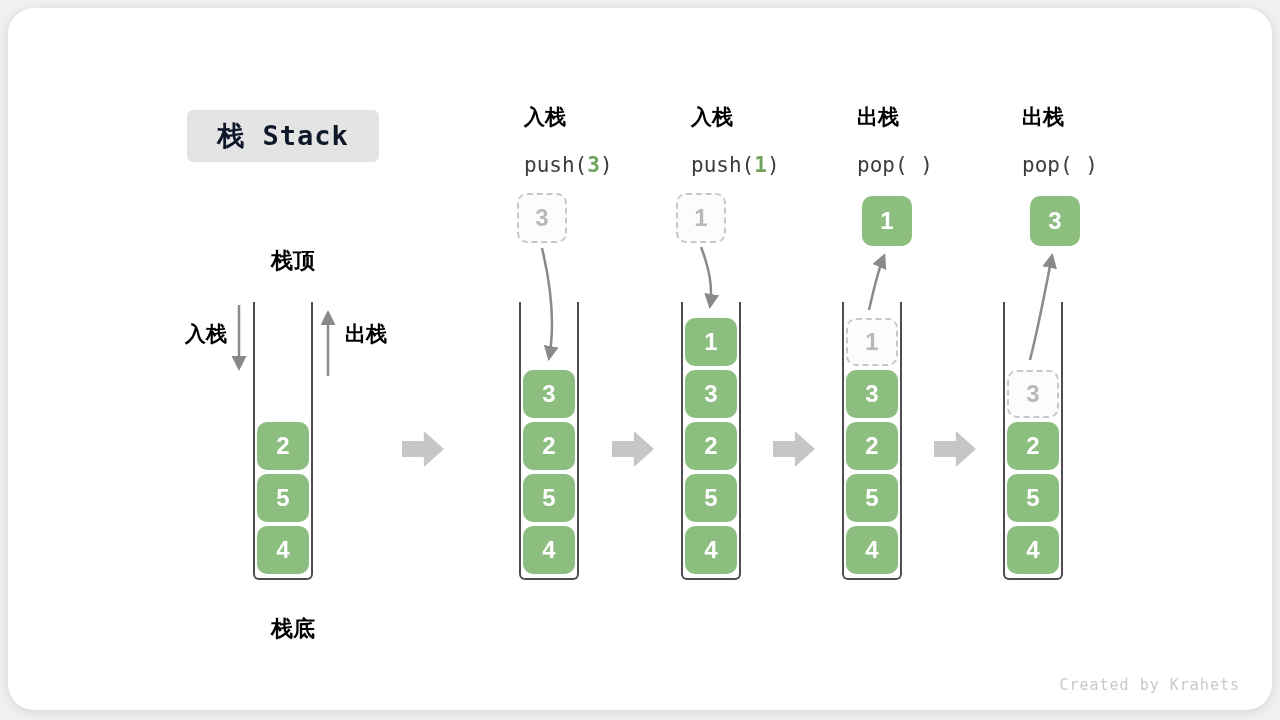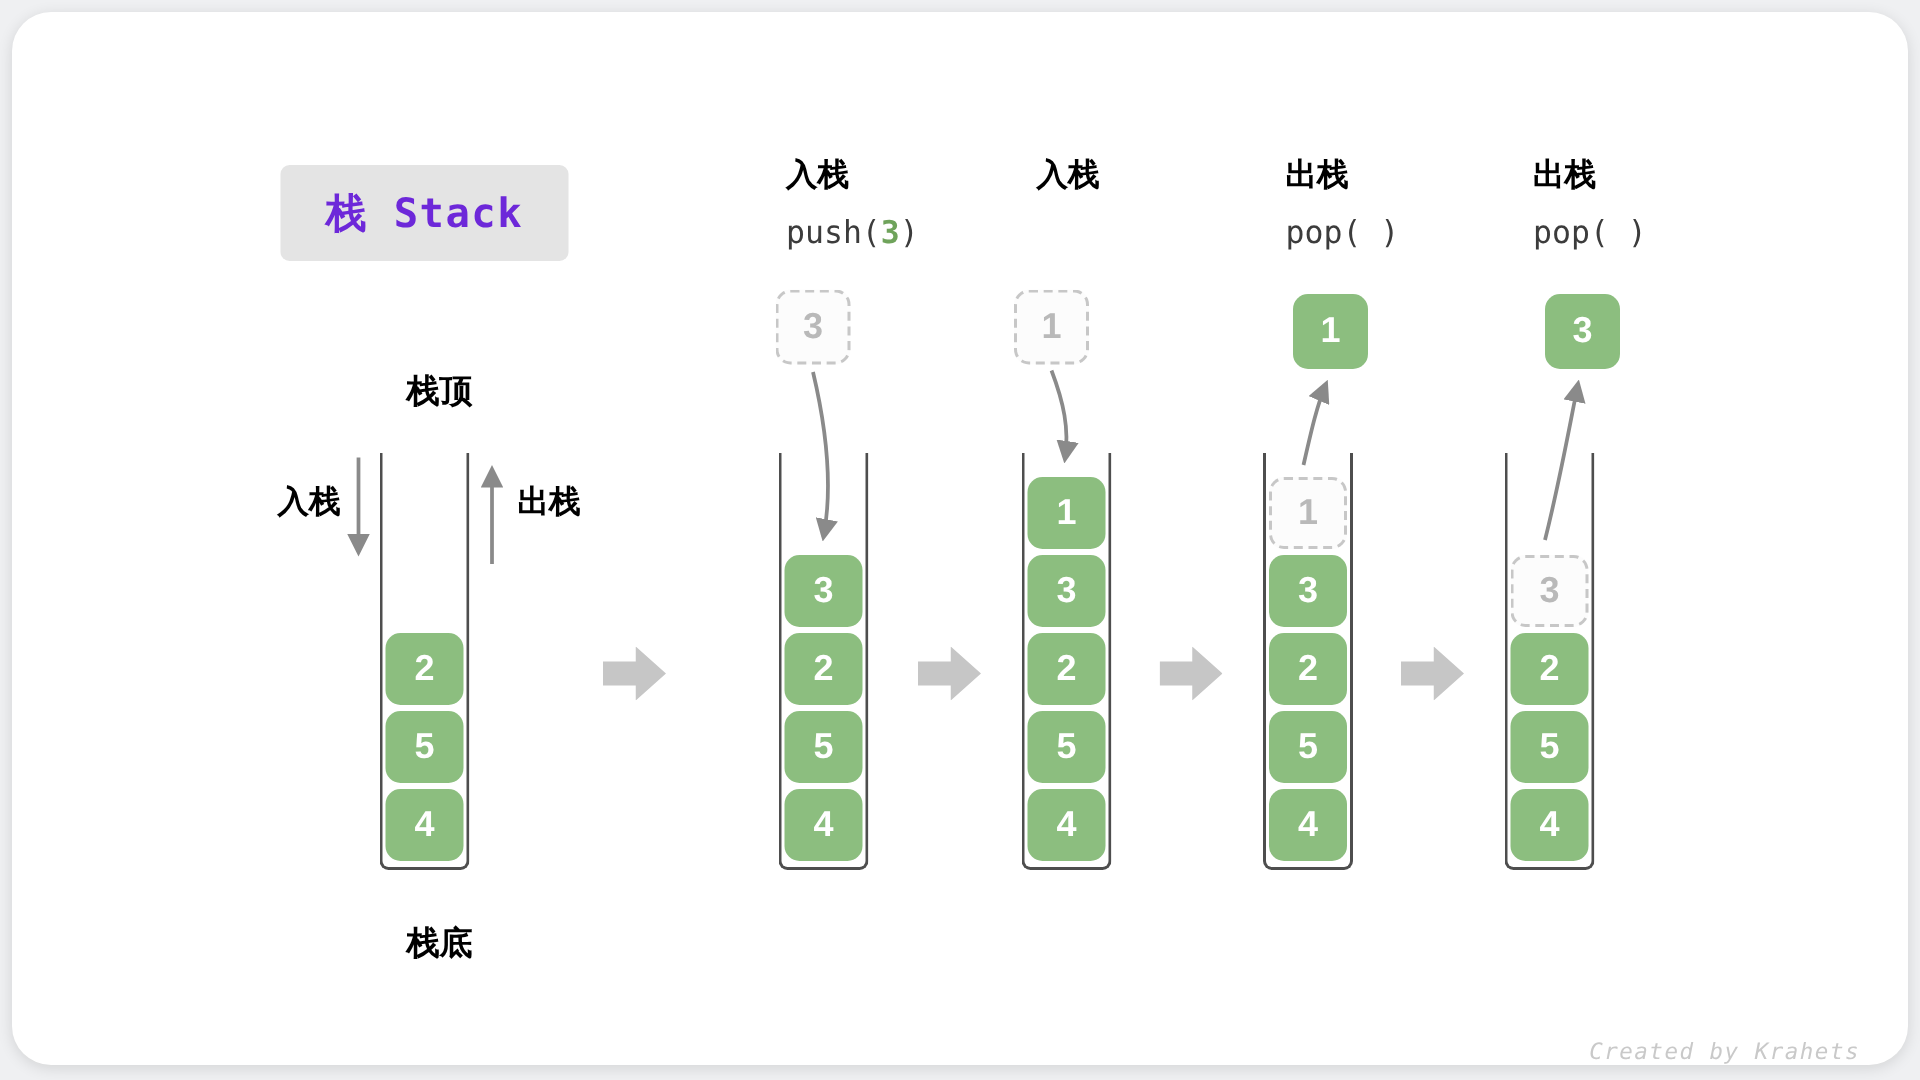--- a/index.html
+++ b/index.html
@@ -14,11 +14,11 @@
   .mono { font-family: "DejaVu Sans Mono", "Liberation Mono", monospace; color: #3c3c3c; }
 
   .title-box {
-    left: 179px; top: 102px; width: 192px; height: 64px;
+    left: 179px; top: 102px; width: 192px; height: 52px;
     background: #e4e4e4; border-radius: 6px;
     display: flex; align-items: center; justify-content: center;
     font-family: "DejaVu Sans Mono", monospace; font-weight: 700;
-    font-size: 27px; color: #6d28d9; letter-spacing: 1px;
+    font-size: 27px; color: #0f172a; letter-spacing: 1px;
   }
 
   .op { top: 96px; width: 170px; }

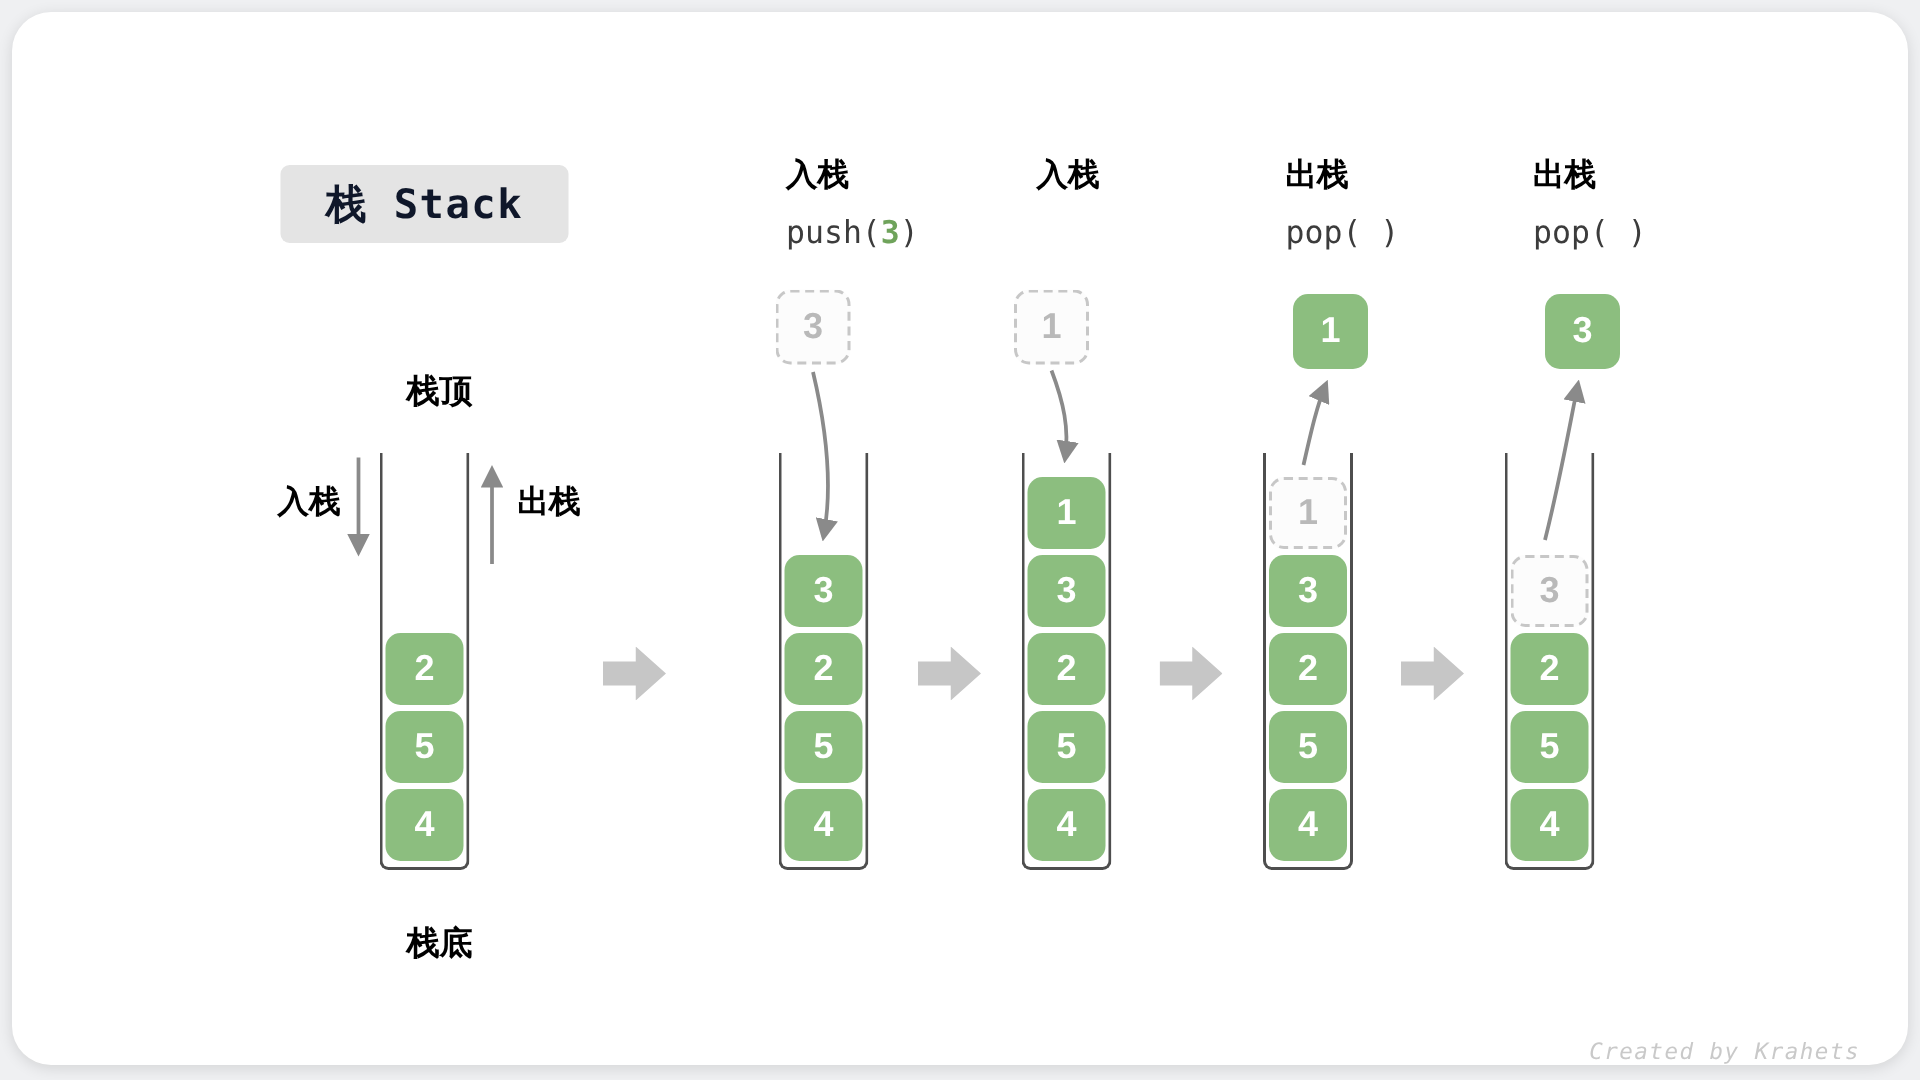--- a/index.html
+++ b/index.html
@@ -23,7 +23,7 @@
 
   .op { top: 96px; width: 170px; }
   .op .line1 { font-size: 21px; line-height: 26px; }
-  .op .line2 { font-size: 21px; line-height: 26px; margin-top: 12px; }
+  .op .line2 { font-size: 21px; line-height: 26px; margin-top: 22px; }
   .op .arg { color: var(--arg-green, #6FA35B); font-weight: 700; }
 
   .cap-label { width: 60px; text-align: right; font-size: 22px; }

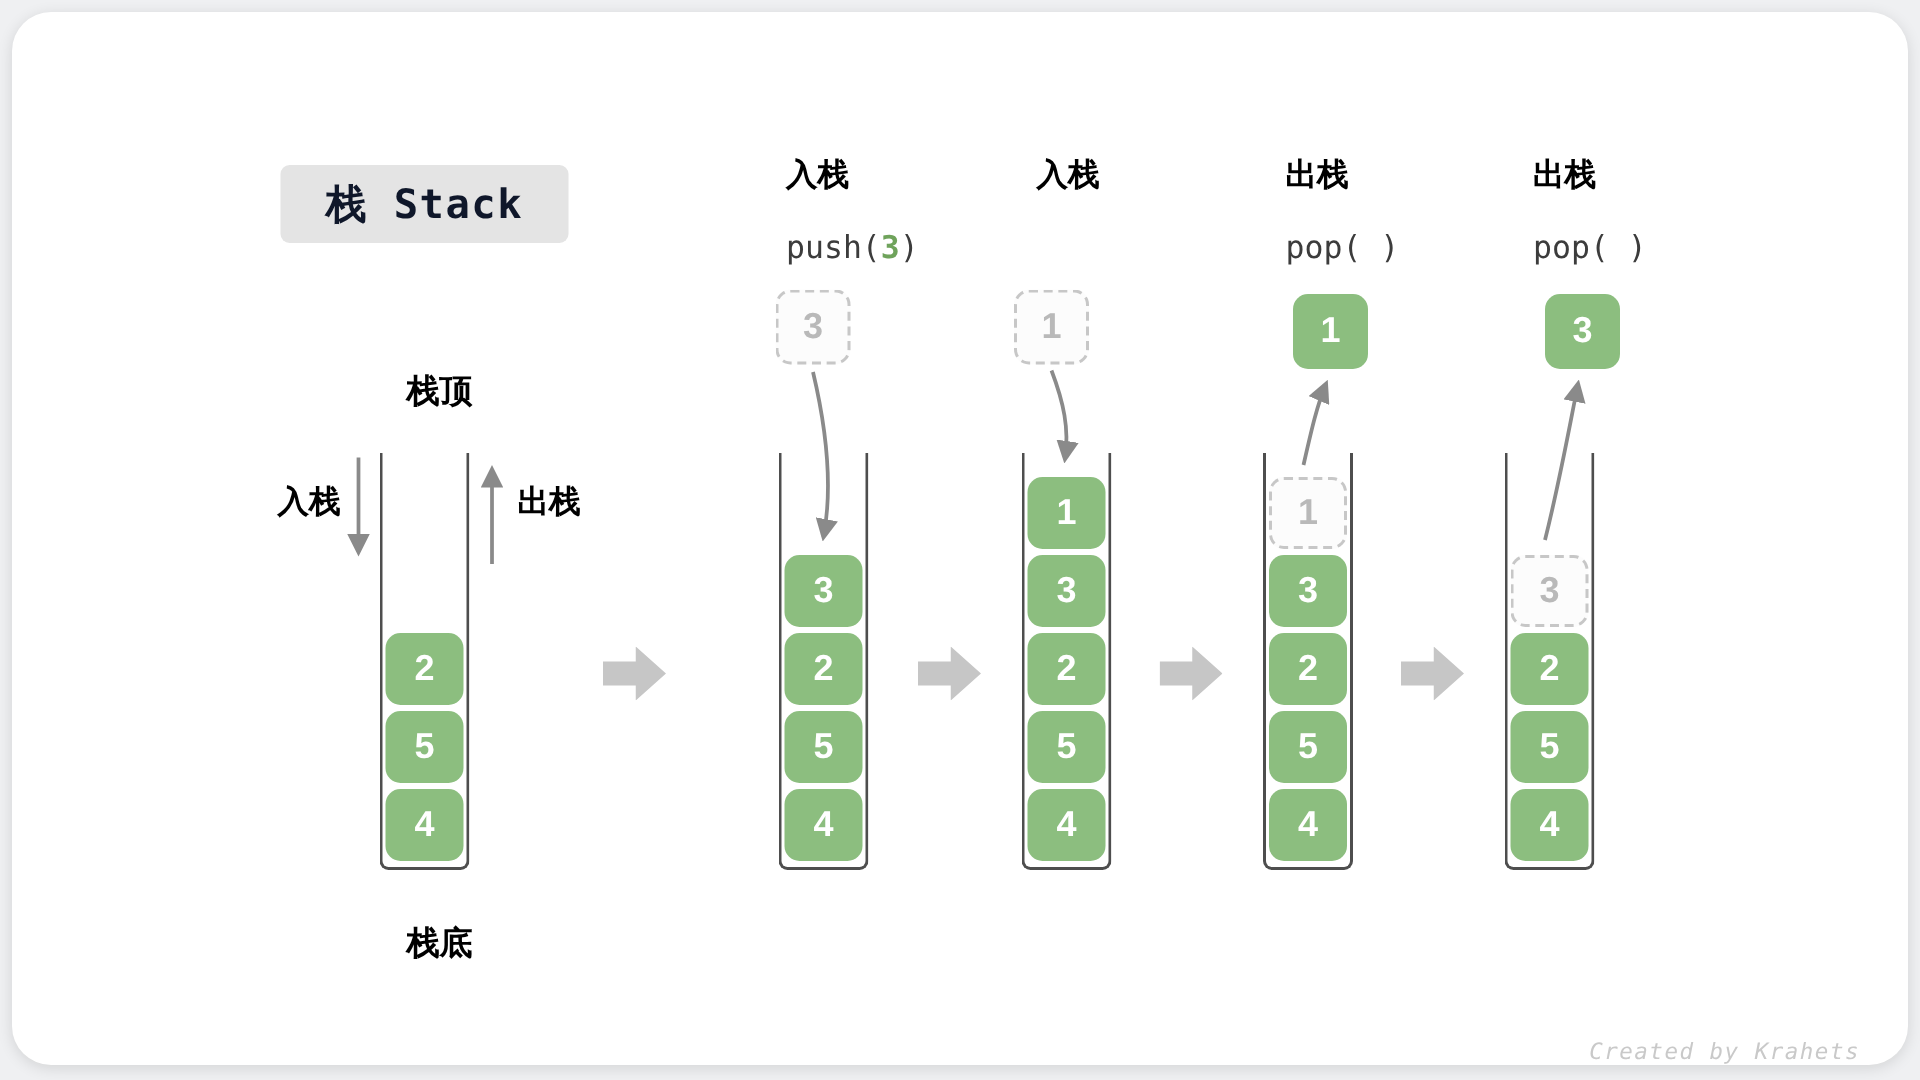--- a/index.html
+++ b/index.html
@@ -72,6 +72,7 @@
   </div>
   <div class="abs op" style="left:683px;">
     <div class="cjk line1">入栈</div>
+    <div class="mono line2"><span>push(</span><span class="arg">1</span><span>)</span></div>
   </div>
   <div class="abs op" style="left:849px;">
     <div class="cjk line1">出栈</div>

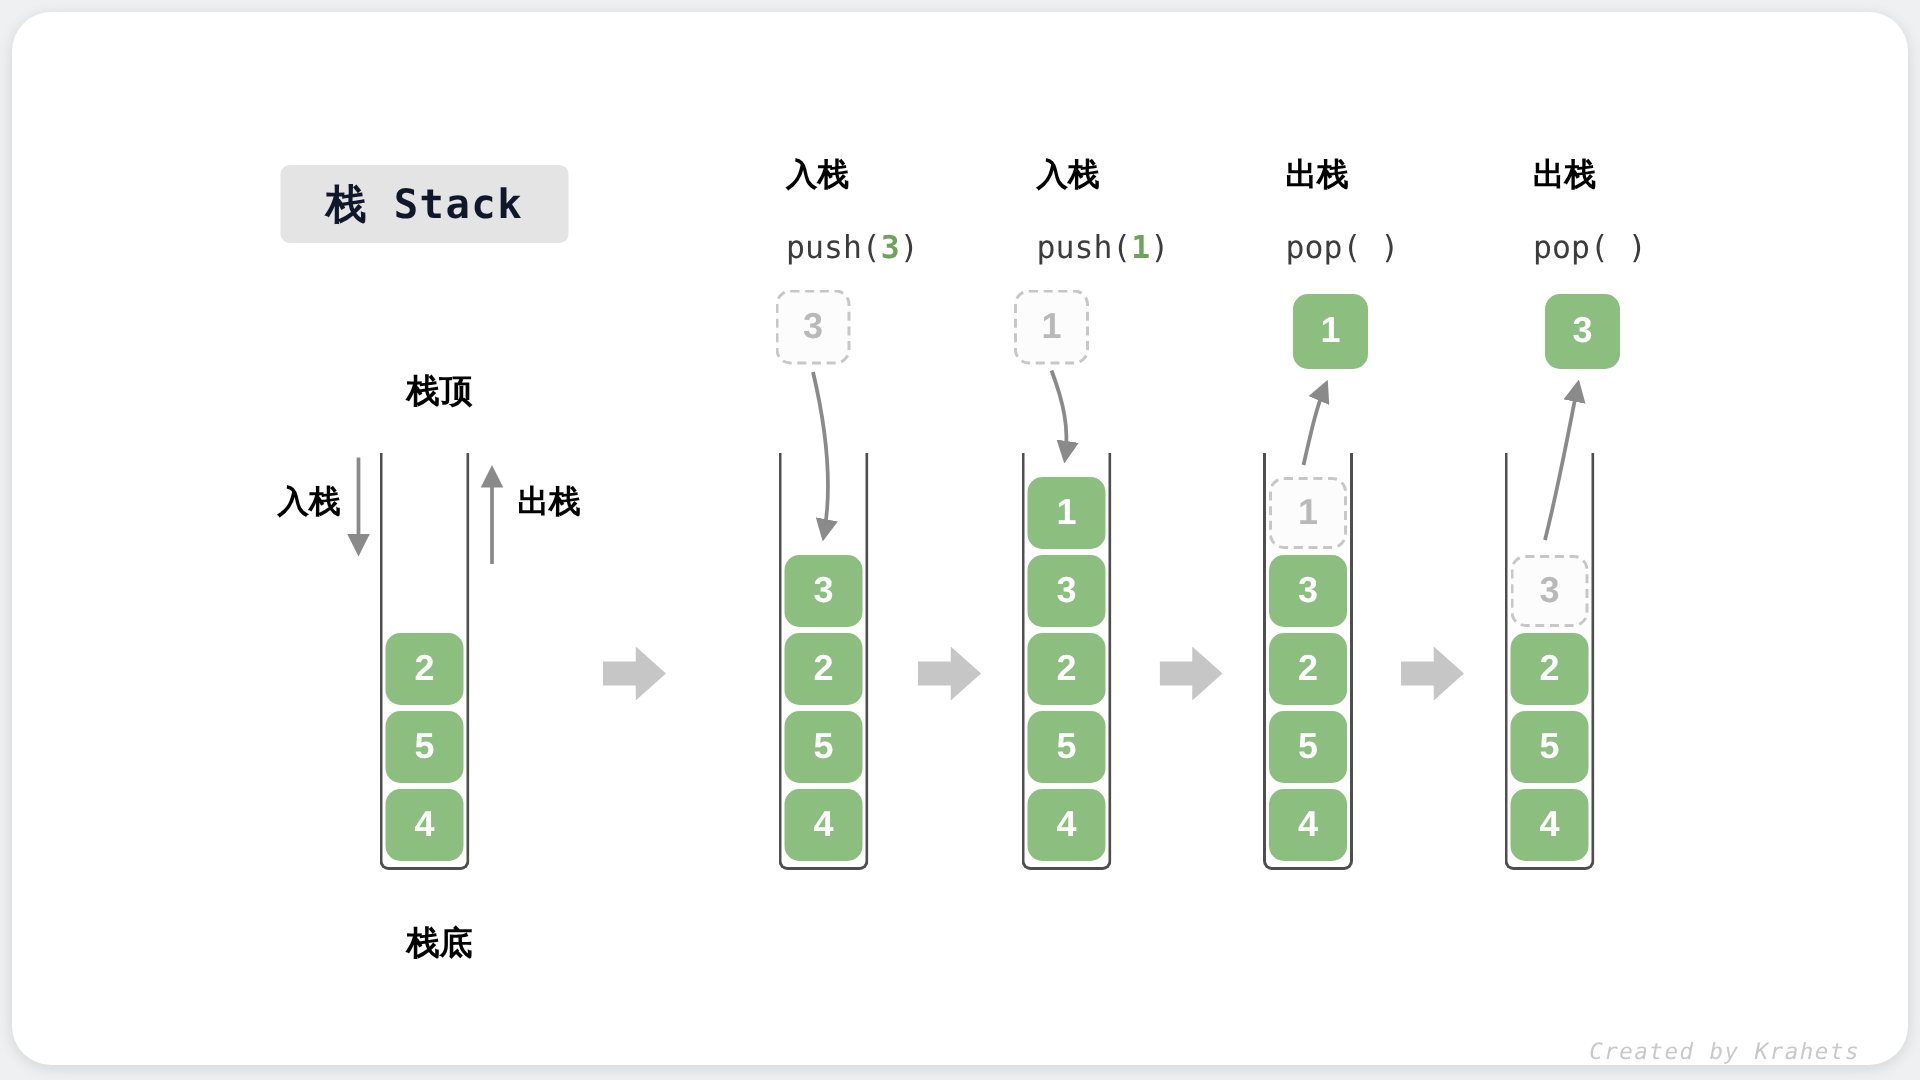--- a/index.html
+++ b/index.html
@@ -56,7 +56,7 @@
   svg.overlay { position: absolute; left: 0; top: 0; width: 1280px; height: 720px; pointer-events: none; }
 
   .watermark {
-    right: 32px; top: 684px; font-size: 15px; letter-spacing: 1px; color: #c9c9c9; font-style: italic;
+    right: 32px; top: 668px; font-size: 15px; letter-spacing: 1px; color: #c9c9c9;
   }
 </style>
 </head>

